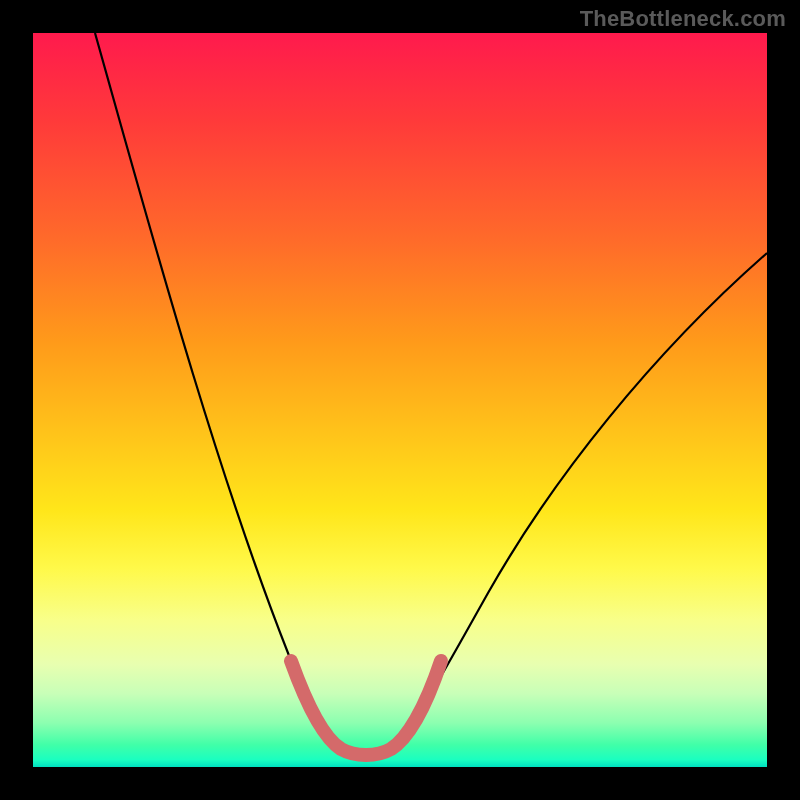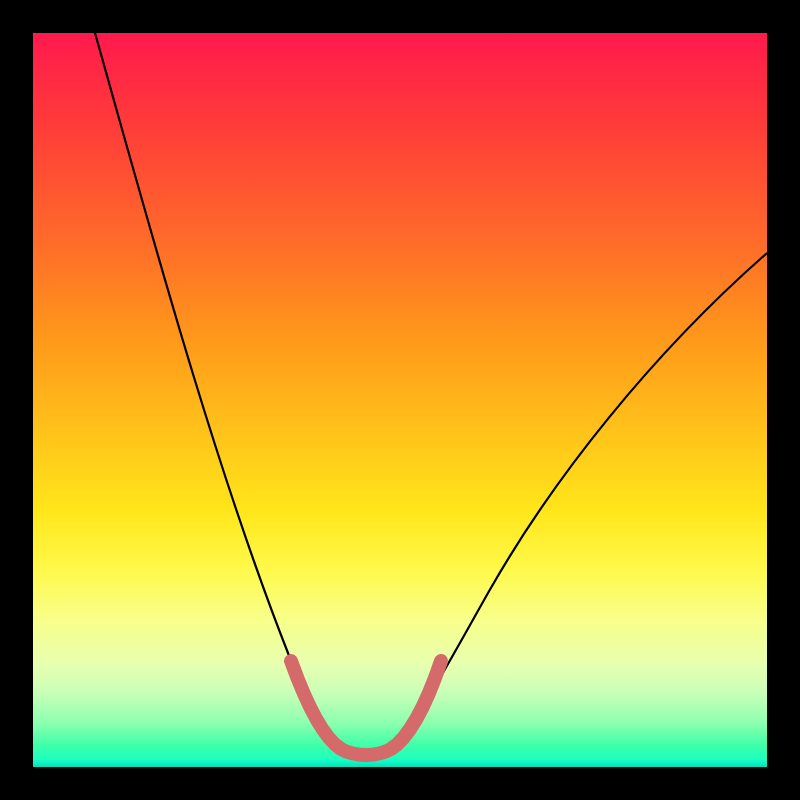--- a/index.html
+++ b/index.html
@@ -86,6 +86,7 @@
                C 374 706, 392 676, 408 628" fill="none" stroke="#d46a6a" stroke-width="14" stroke-linecap="round" stroke-linejoin="round"></path>
     </svg>
   </div>
+  <div class="attribution">TheBottleneck.com</div>
 </div>
 
 </body></html>

